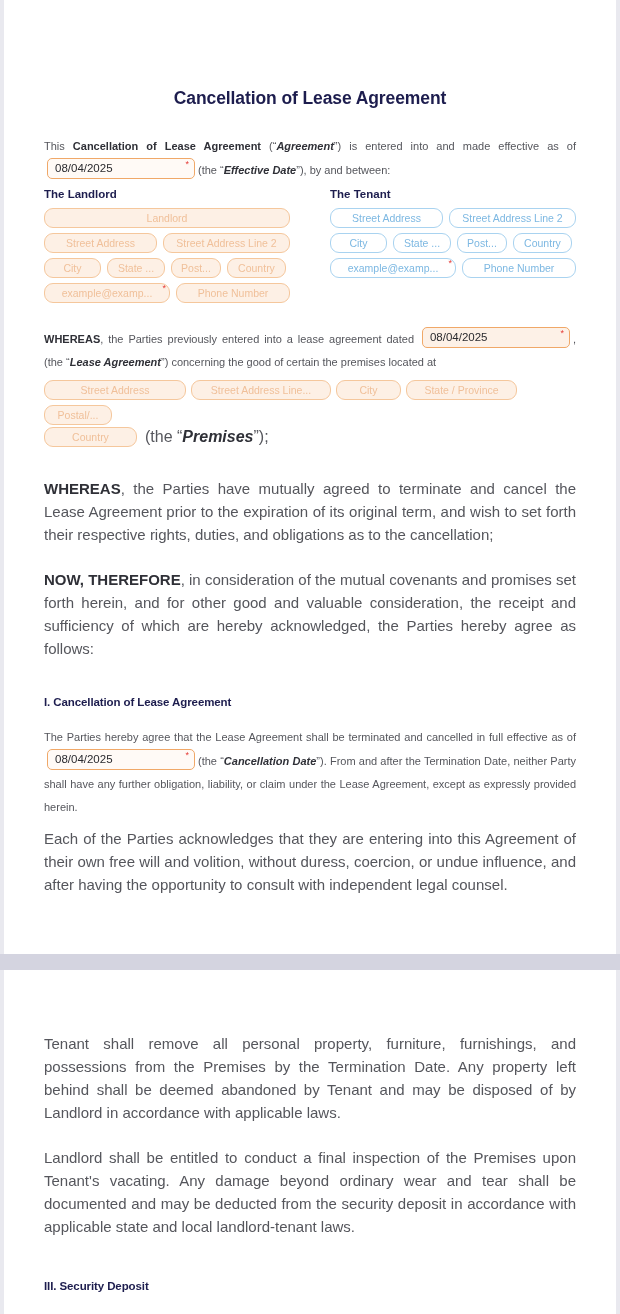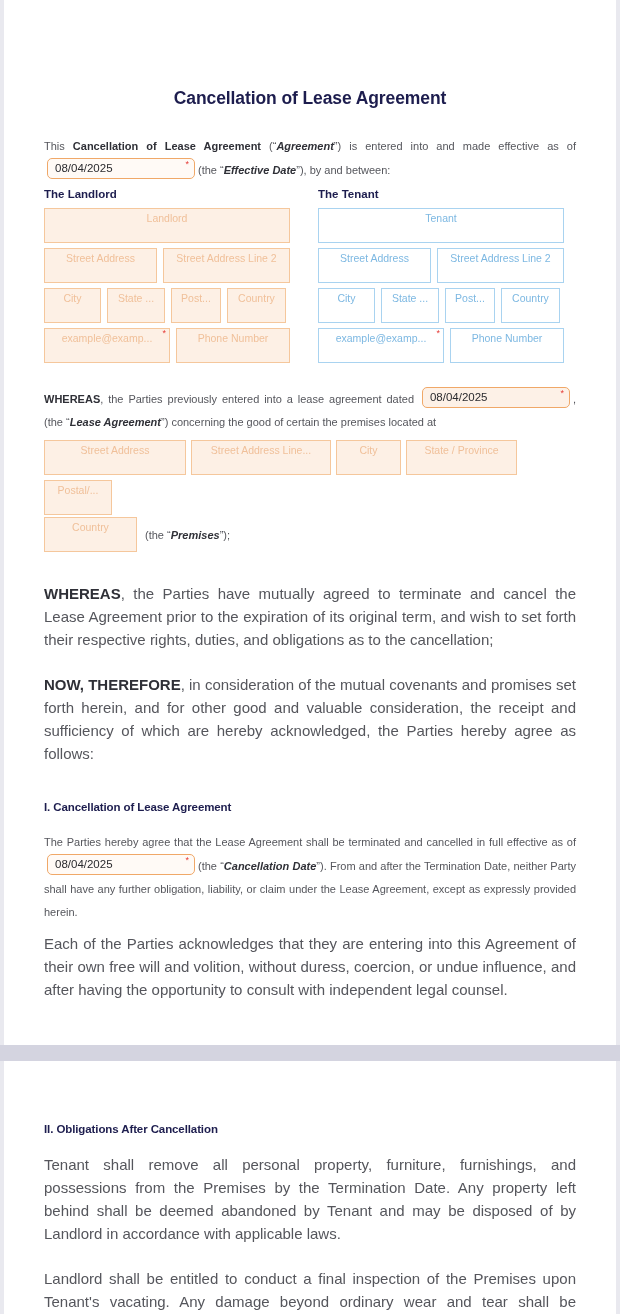--- a/index.html
+++ b/index.html
@@ -27,7 +27,7 @@
     box-sizing: border-box;
     padding: 0 40px;
   }
-  .page-one { padding-top: 88px; padding-bottom: 44px; }
+  .page-one { padding-top: 88px; padding-bottom: 58px; }
   .page-break {
     height: 16px;
     background: #d4d4e0;

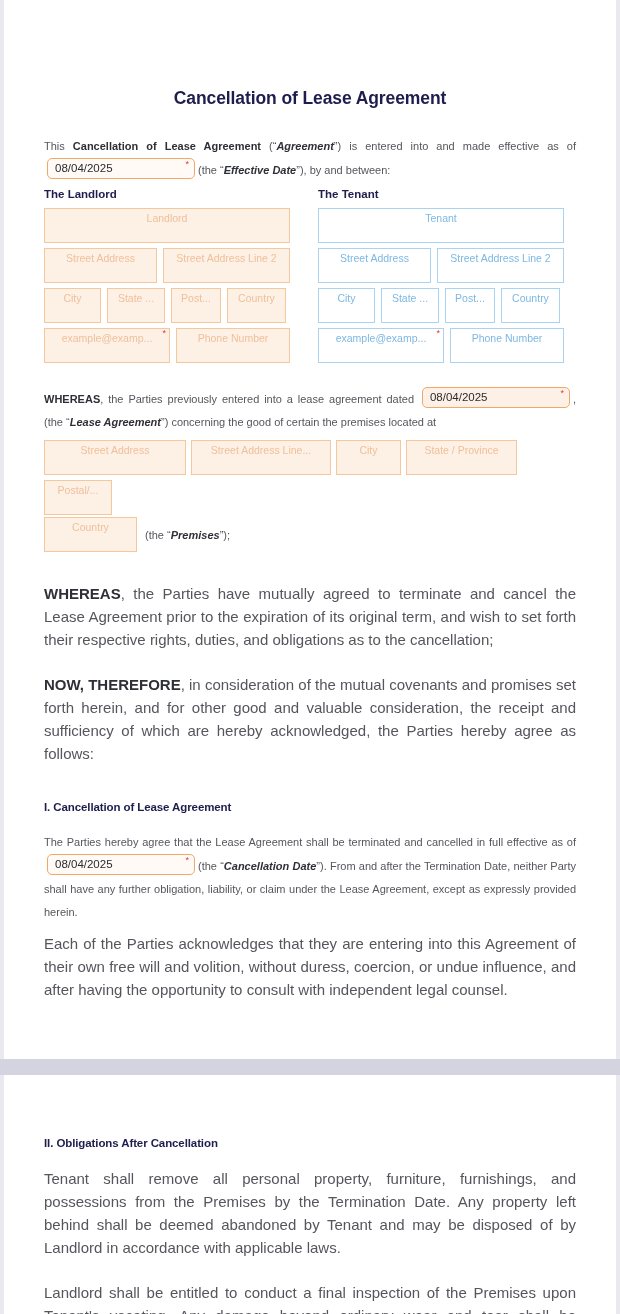--- a/index.html
+++ b/index.html
@@ -72,7 +72,7 @@
 
   .parties-row {
     display: flex;
-    gap: 28px;
+    gap: 40px;
     margin: 2px 0 24px 0;
   }
   .party-col { width: 246px; flex: 0 0 246px; }

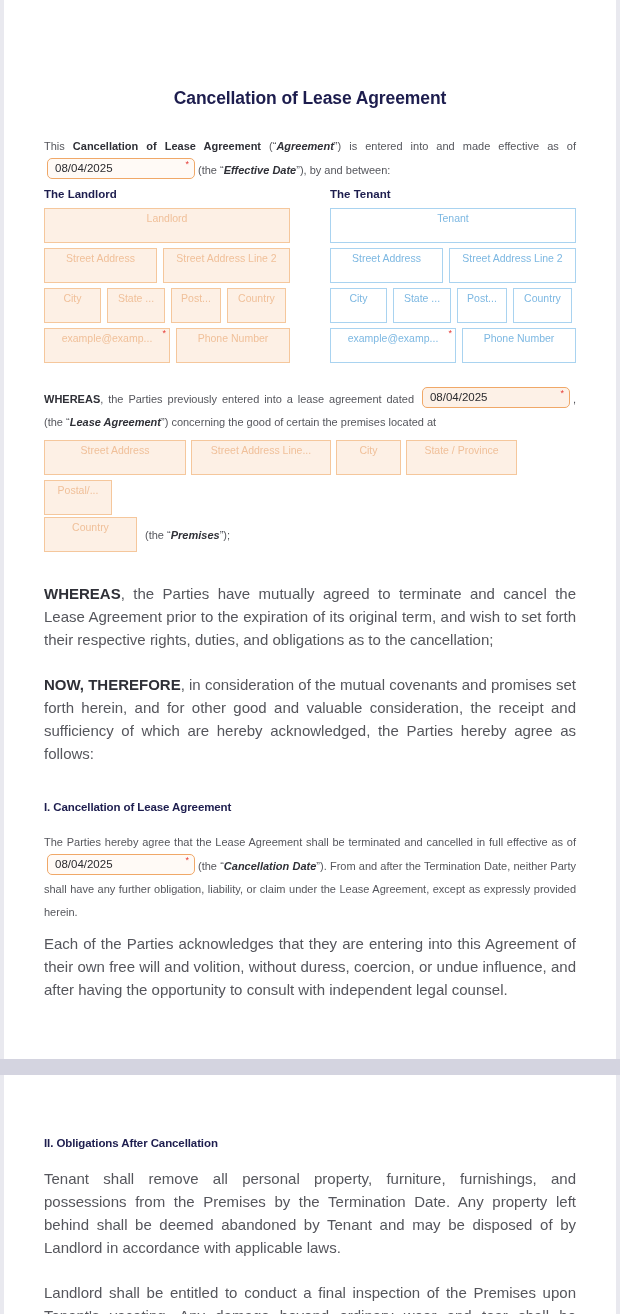--- a/index.html
+++ b/index.html
@@ -83,8 +83,8 @@
   .fld {
     position: relative;
     box-sizing: border-box;
-    height: 35px;
-    border-radius: 0;
+    height: 20px;
+    border-radius: 9px;
     font-size: 10.5px;
     line-height: 18px;
     text-align: center;

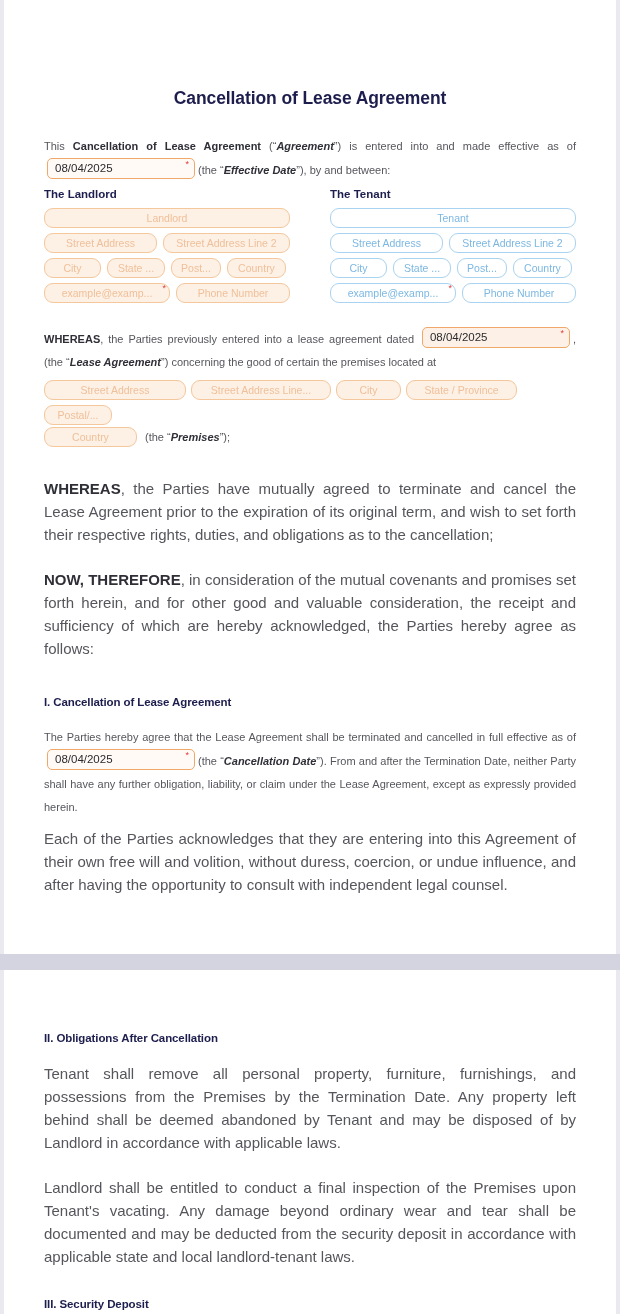--- a/index.html
+++ b/index.html
@@ -206,9 +206,6 @@
         <div class="party-heading">The Tenant</div>
         <div class="fieldset-rows">
           <div class="f-row">
-            <div class="fld blue">Tenant</div>
-          </div>
-          <div class="f-row">
             <div class="fld blue" style="flex:0 0 113px">Street Address</div>
             <div class="fld blue" style="flex:0 0 127px">Street Address Line 2</div>
           </div>

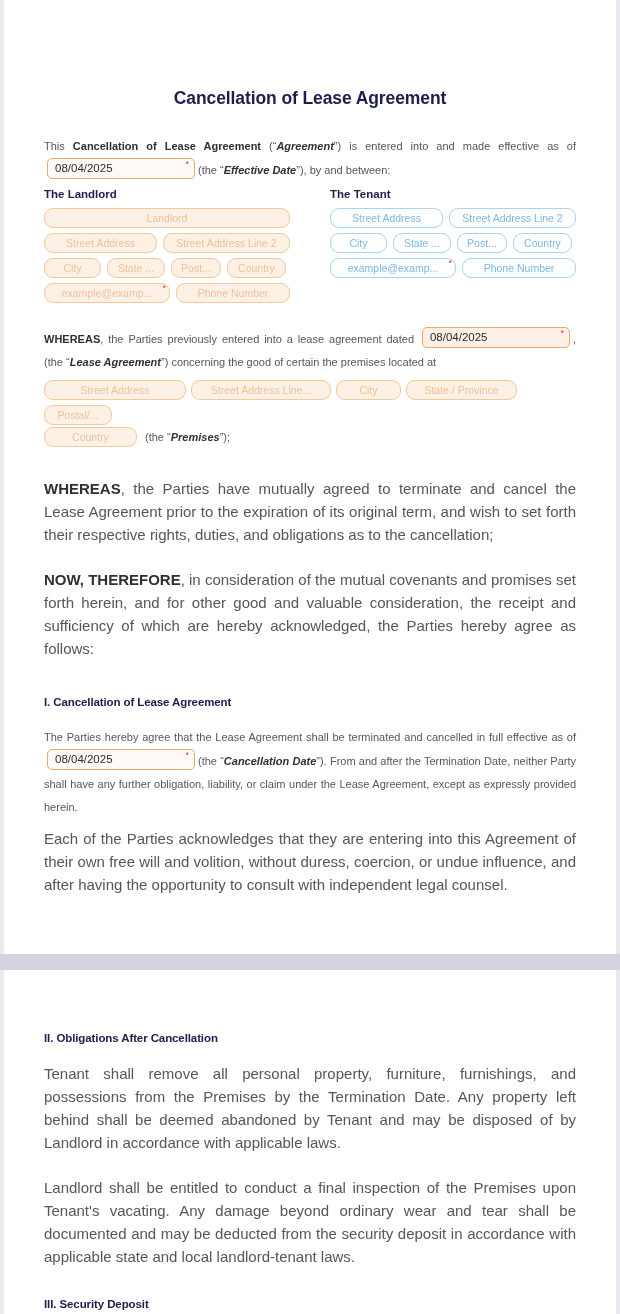--- a/index.html
+++ b/index.html
@@ -150,7 +150,7 @@
   }
   .premises-fields .fld { flex: 0 0 auto; }
   .tail-text {
-    font-size: 11px;
+    font-size: 16px;
     color: #55565c;
     line-height: 20px;
     margin-left: 3px;

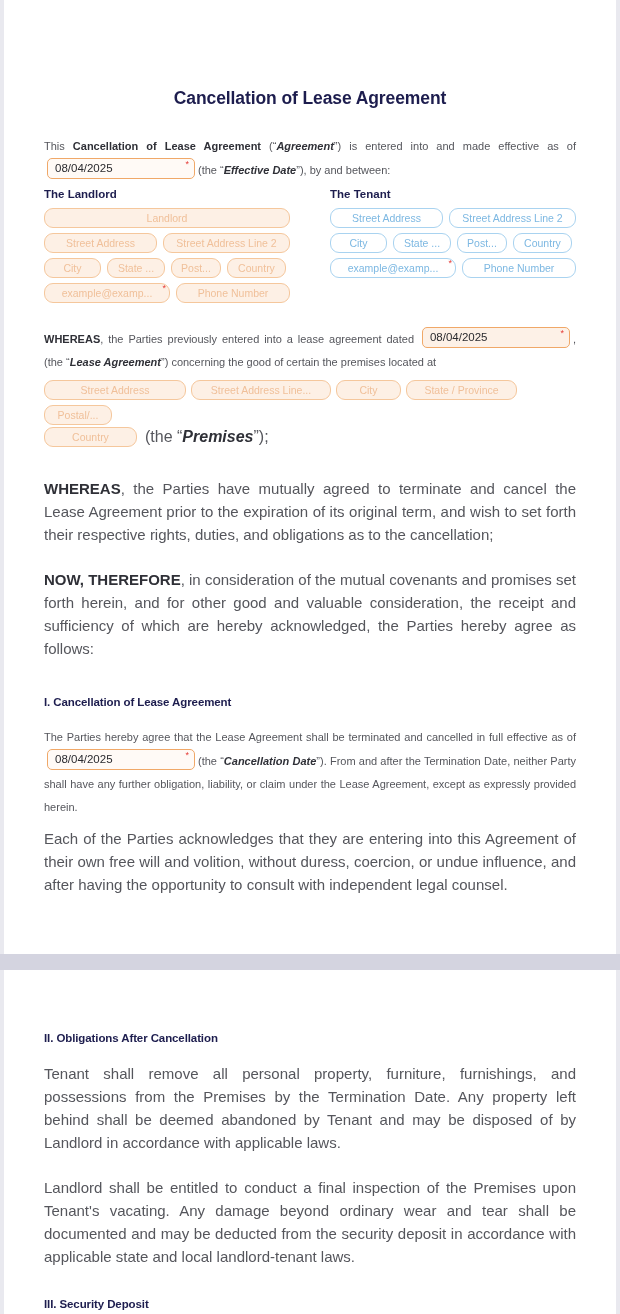--- a/index.html
+++ b/index.html
@@ -264,7 +264,6 @@
 
   <div class="page page-two">
 
-    <h2 class="section-heading">II. Obligations After Cancellation</h2>
 
     <p class="body-text">Tenant shall remove all personal property, furniture, furnishings, and possessions from the Premises by the Termination Date. Any property left behind shall be deemed abandoned by Tenant and may be disposed of by Landlord in accordance with applicable laws.</p>
     <p class="body-text">Landlord shall be entitled to conduct a final inspection of the Premises upon Tenant's vacating. Any damage beyond ordinary wear and tear shall be documented and may be deducted from the security deposit in accordance with applicable state and local landlord-tenant laws.</p>

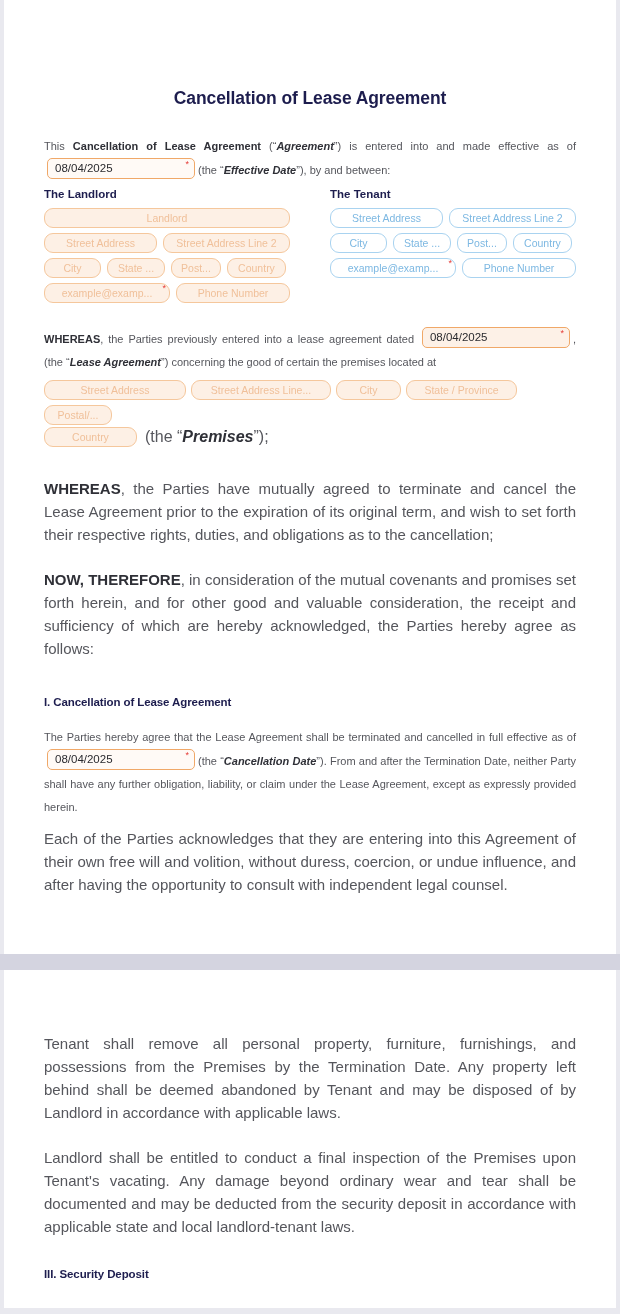--- a/index.html
+++ b/index.html
@@ -268,7 +268,7 @@
     <p class="body-text">Tenant shall remove all personal property, furniture, furnishings, and possessions from the Premises by the Termination Date. Any property left behind shall be deemed abandoned by Tenant and may be disposed of by Landlord in accordance with applicable laws.</p>
     <p class="body-text">Landlord shall be entitled to conduct a final inspection of the Premises upon Tenant's vacating. Any damage beyond ordinary wear and tear shall be documented and may be deducted from the security deposit in accordance with applicable state and local landlord-tenant laws.</p>
 
-    <h2 class="section-heading" style="margin-top:30px">III. Security Deposit</h2>
+    <h2 class="section-heading" style="margin-top:42px">III. Security Deposit</h2>
 
   </div>
 

